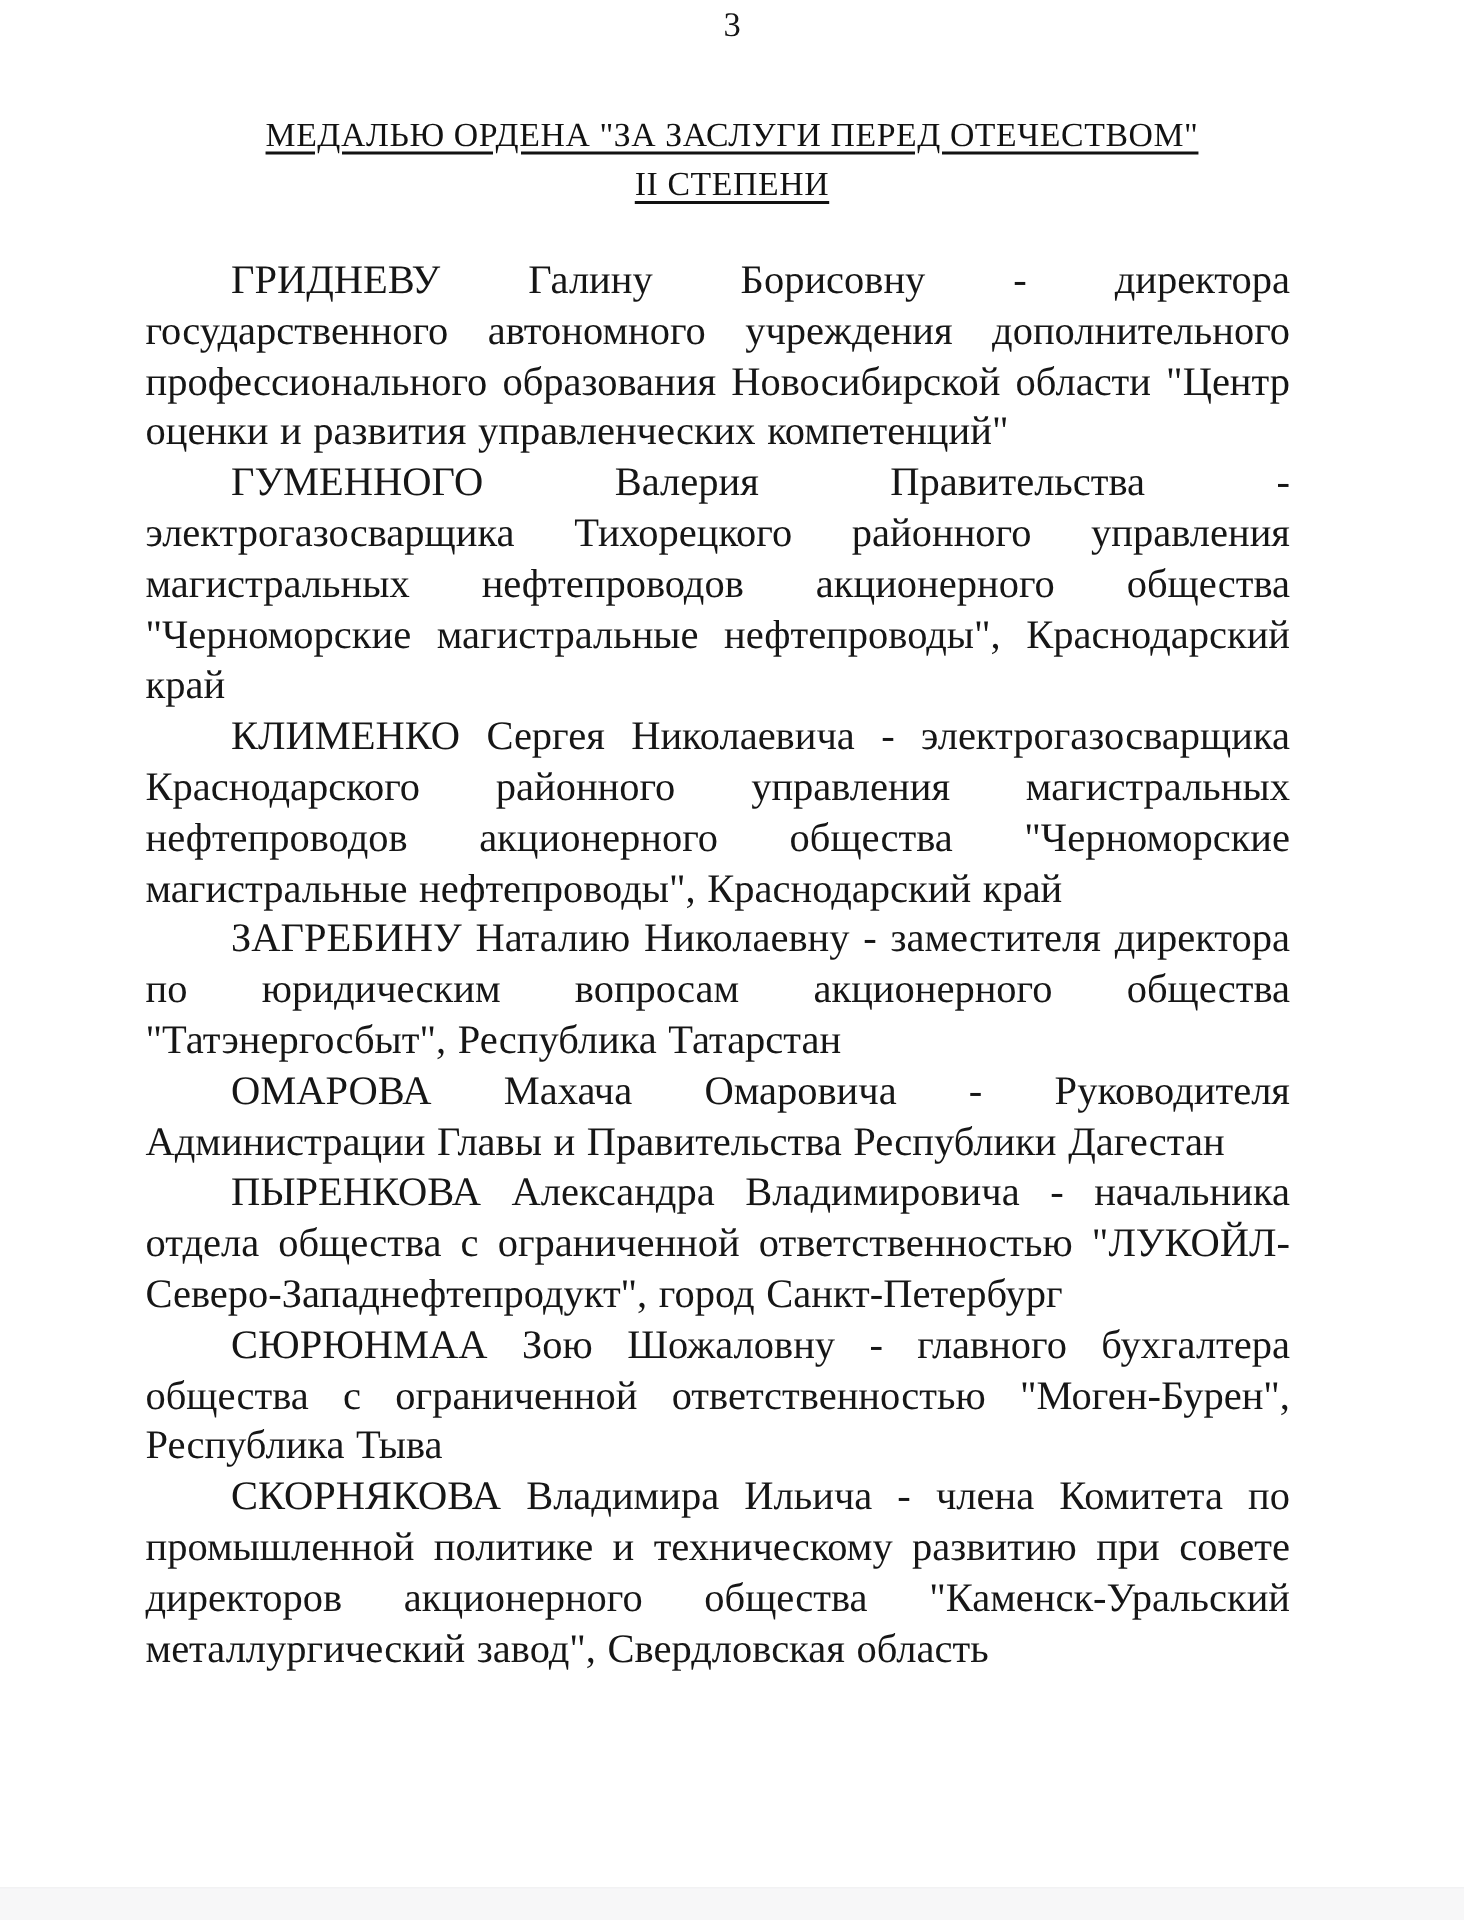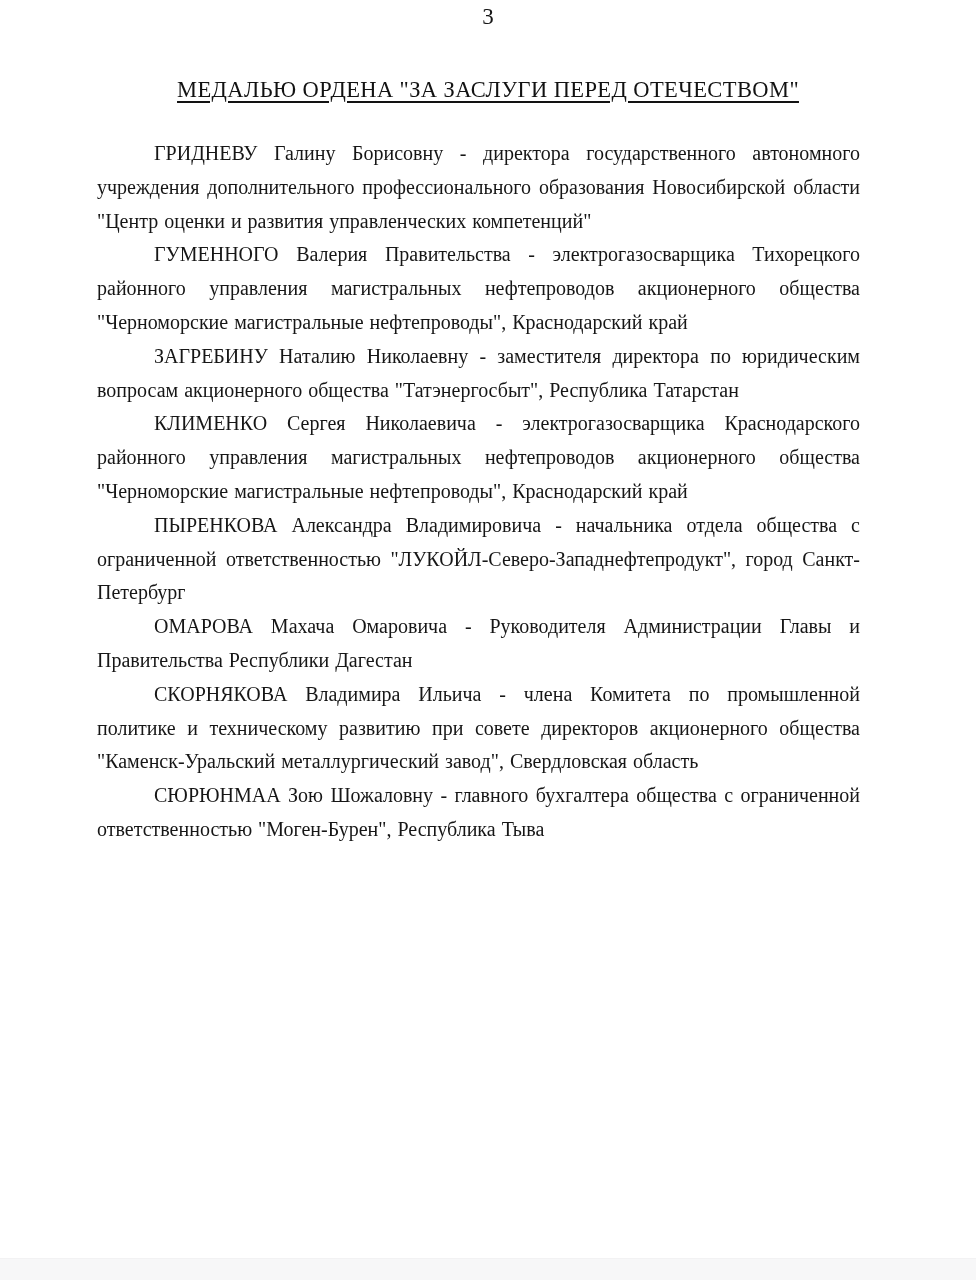--- a/index.html
+++ b/index.html
@@ -76,6 +76,9 @@
     <div>
       <span class="hline">МЕДАЛЬЮ ОРДЕНА "ЗА ЗАСЛУГИ ПЕРЕД ОТЕЧЕСТВОМ"</span>
     </div>
+    <div>
+      <span class="hline">II СТЕПЕНИ</span>
+    </div>
   </div>
 
   <div class="content">

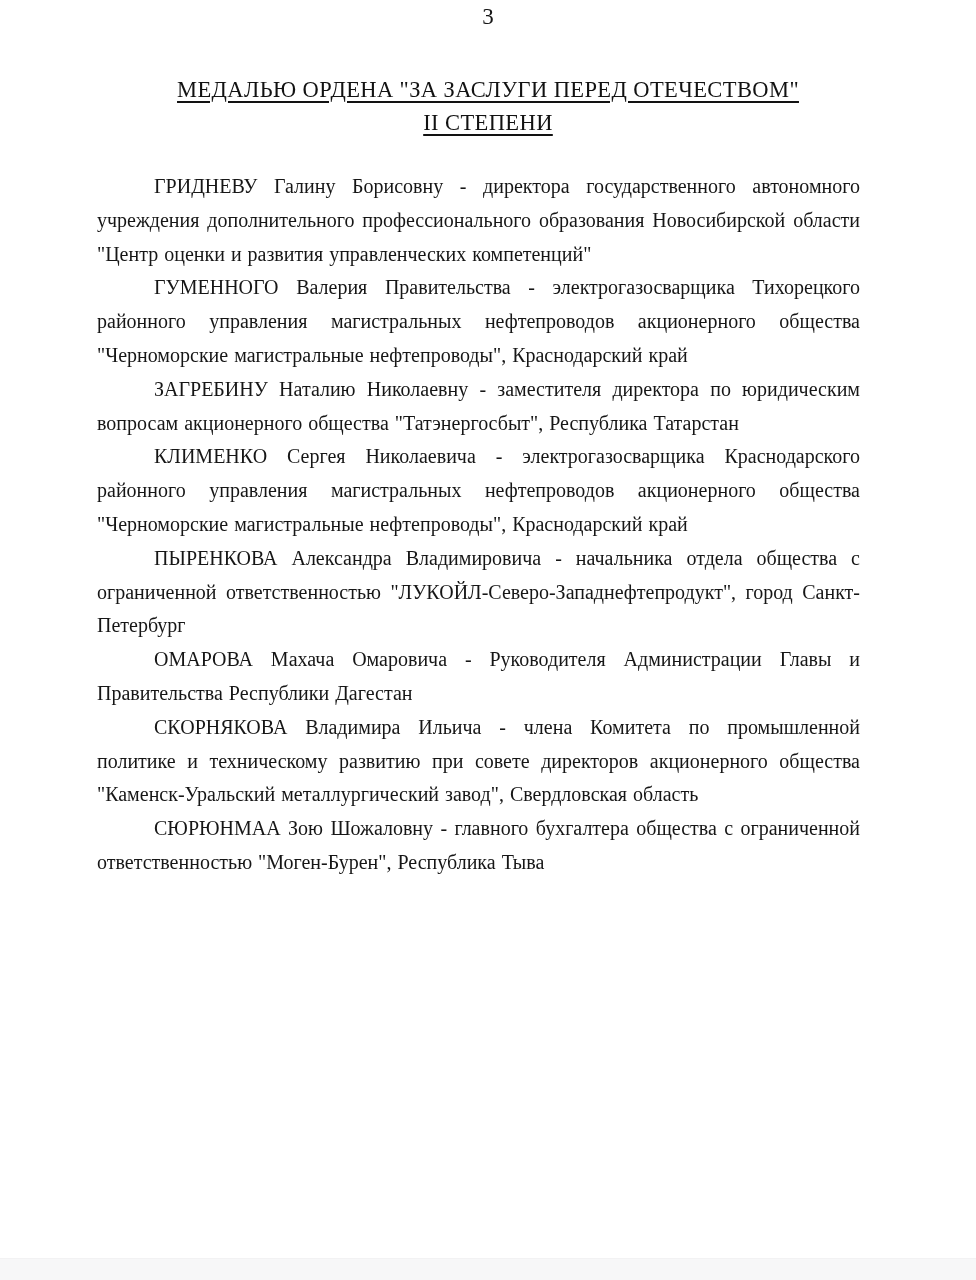--- a/index.html
+++ b/index.html
@@ -50,7 +50,7 @@
     margin: 0;
     text-align: justify;
     text-indent: 57px;
-    font-size: 20px;
+    font-size: 27px;
     line-height: 33.8px;
     word-spacing: 1px;
     color: #161616;

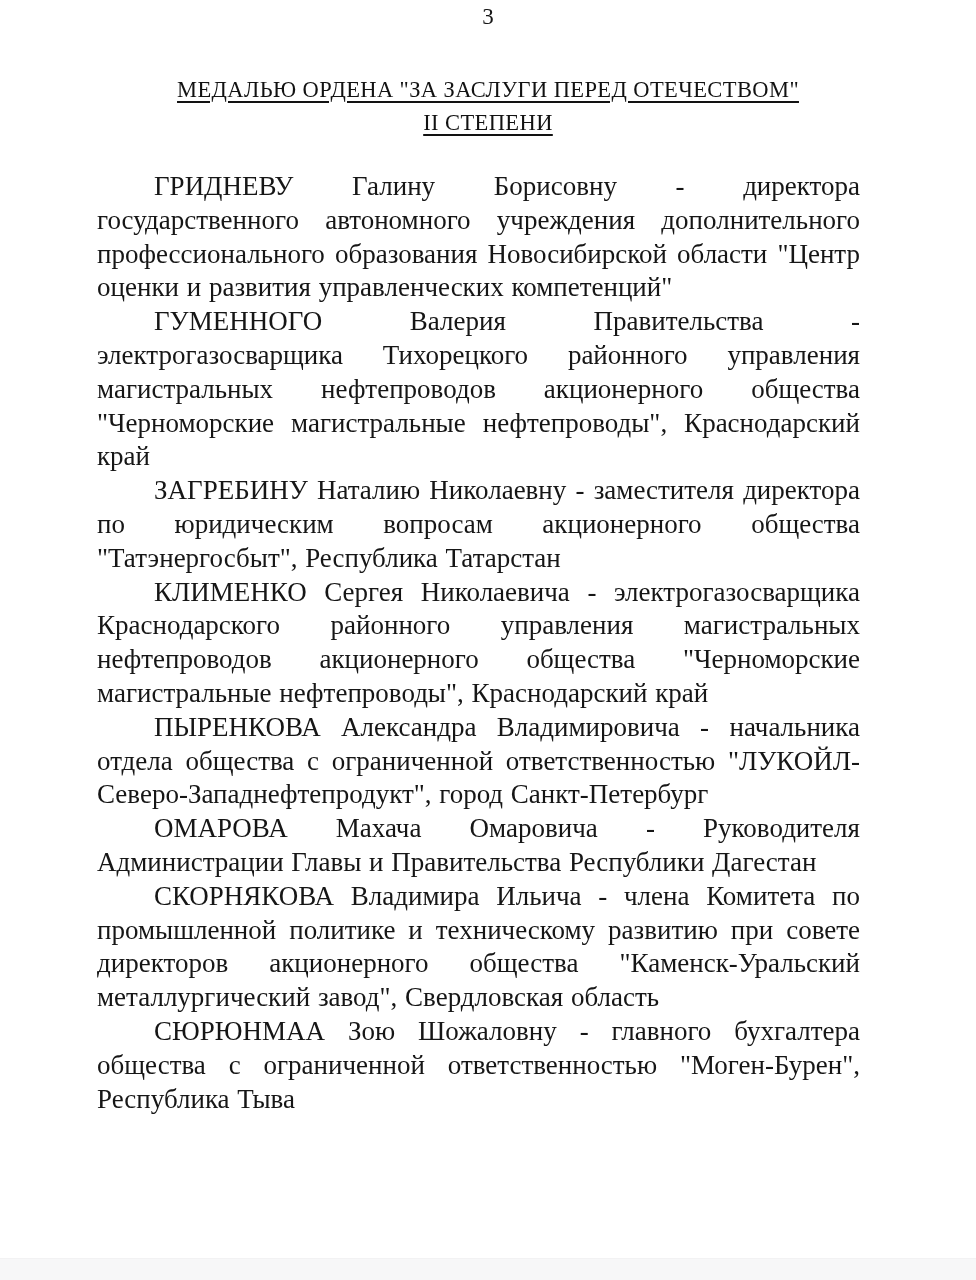--- a/index.html
+++ b/index.html
@@ -84,8 +84,8 @@
   <div class="content">
     <p>ГРИДНЕВУ Галину Борисовну - директора государственного автономного учреждения дополнительного профессионального образования Новосибирской области "Центр оценки и развития управленческих компетенций"</p>
     <p>ГУМЕННОГО Валерия Правительства - электрогазосварщика Тихорецкого районного управления магистральных нефтепроводов акционерного общества "Черноморские магистральные нефтепроводы", Краснодарский край</p>
+    <p>КЛИМЕНКО Сергея Николаевича - электрогазосварщика Краснодарского районного управления магистральных нефтепроводов акционерного общества "Черноморские магистральные нефтепроводы", Краснодарский край</p>
     <p>ЗАГРЕБИНУ Наталию Николаевну - заместителя директора по юридическим вопросам акционерного общества "Татэнергосбыт", Республика Татарстан</p>
-    <p>КЛИМЕНКО Сергея Николаевича - электрогазосварщика Краснодарского районного управления магистральных нефтепроводов акционерного общества "Черноморские магистральные нефтепроводы", Краснодарский край</p>
     <p>ПЫРЕНКОВА Александра Владимировича - начальника отдела общества с ограниченной ответственностью "ЛУКОЙЛ-Северо-Западнефтепродукт", город Санкт-Петербург</p>
     <p>ОМАРОВА Махача Омаровича - Руководителя Администрации Главы и Правительства Республики Дагестан</p>
     <p>СКОРНЯКОВА Владимира Ильича - члена Комитета по промышленной политике и техническому развитию при совете директоров акционерного общества "Каменск-Уральский металлургический завод", Свердловская область</p>

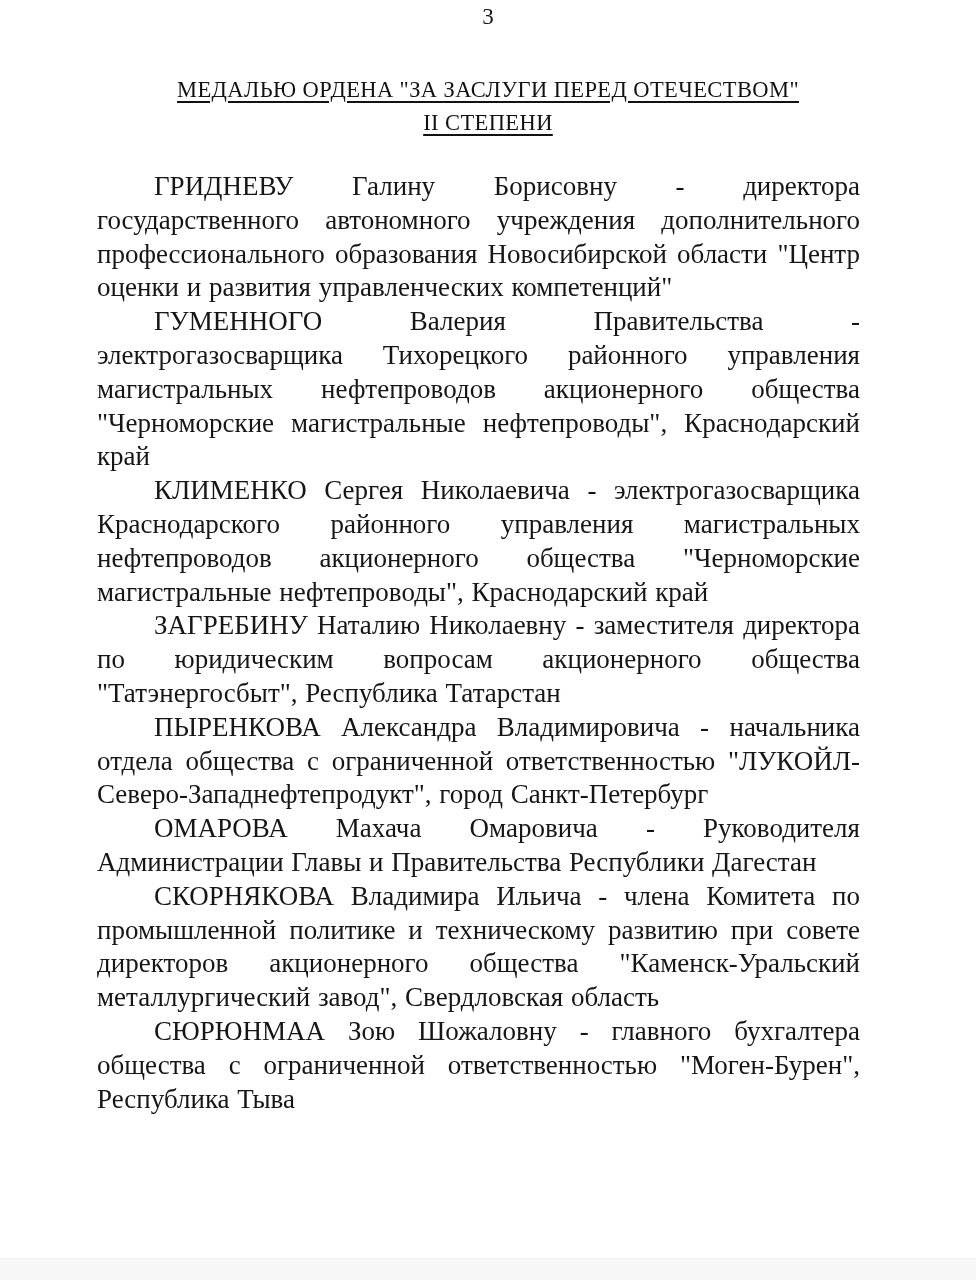--- a/index.html
+++ b/index.html
@@ -86,8 +86,8 @@
     <p>ГУМЕННОГО Валерия Правительства - электрогазосварщика Тихорецкого районного управления магистральных нефтепроводов акционерного общества "Черноморские магистральные нефтепроводы", Краснодарский край</p>
     <p>КЛИМЕНКО Сергея Николаевича - электрогазосварщика Краснодарского районного управления магистральных нефтепроводов акционерного общества "Черноморские магистральные нефтепроводы", Краснодарский край</p>
     <p>ЗАГРЕБИНУ Наталию Николаевну - заместителя директора по юридическим вопросам акционерного общества "Татэнергосбыт", Республика Татарстан</p>
+    <p>ОМАРОВА Махача Омаровича - Руководителя Администрации Главы и Правительства Республики Дагестан</p>
     <p>ПЫРЕНКОВА Александра Владимировича - начальника отдела общества с ограниченной ответственностью "ЛУКОЙЛ-Северо-Западнефтепродукт", город Санкт-Петербург</p>
-    <p>ОМАРОВА Махача Омаровича - Руководителя Администрации Главы и Правительства Республики Дагестан</p>
     <p>СКОРНЯКОВА Владимира Ильича - члена Комитета по промышленной политике и техническому развитию при совете директоров акционерного общества "Каменск-Уральский металлургический завод", Свердловская область</p>
     <p>СЮРЮНМАА Зою Шожаловну - главного бухгалтера общества с ограниченной ответственностью "Моген-Бурен", Республика Тыва</p>
   </div>

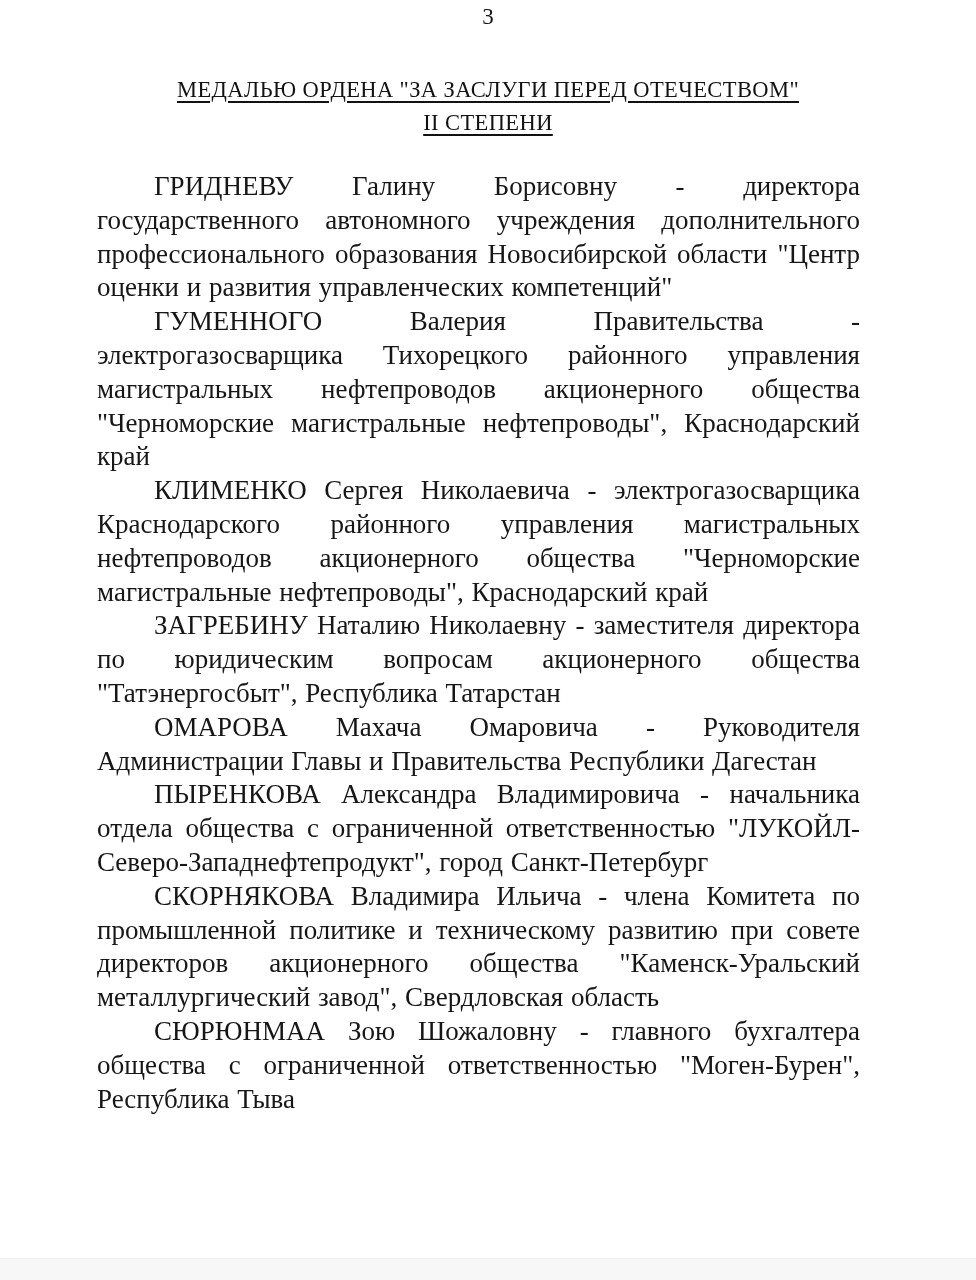--- a/index.html
+++ b/index.html
@@ -88,8 +88,8 @@
     <p>ЗАГРЕБИНУ Наталию Николаевну - заместителя директора по юридическим вопросам акционерного общества "Татэнергосбыт", Республика Татарстан</p>
     <p>ОМАРОВА Махача Омаровича - Руководителя Администрации Главы и Правительства Республики Дагестан</p>
     <p>ПЫРЕНКОВА Александра Владимировича - начальника отдела общества с ограниченной ответственностью "ЛУКОЙЛ-Северо-Западнефтепродукт", город Санкт-Петербург</p>
+    <p>СЮРЮНМАА Зою Шожаловну - главного бухгалтера общества с ограниченной ответственностью "Моген-Бурен", Республика Тыва</p>
     <p>СКОРНЯКОВА Владимира Ильича - члена Комитета по промышленной политике и техническому развитию при совете директоров акционерного общества "Каменск-Уральский металлургический завод", Свердловская область</p>
-    <p>СЮРЮНМАА Зою Шожаловну - главного бухгалтера общества с ограниченной ответственностью "Моген-Бурен", Республика Тыва</p>
   </div>
 
   <div class="footer-strip"></div>

